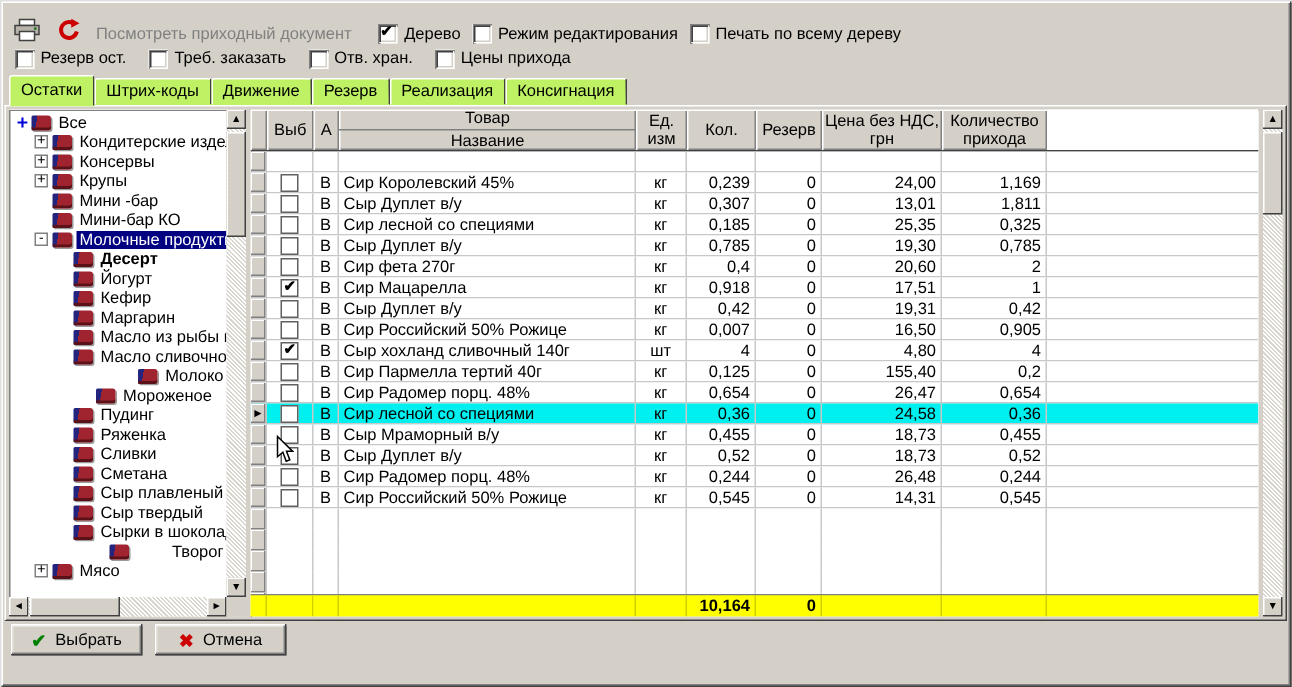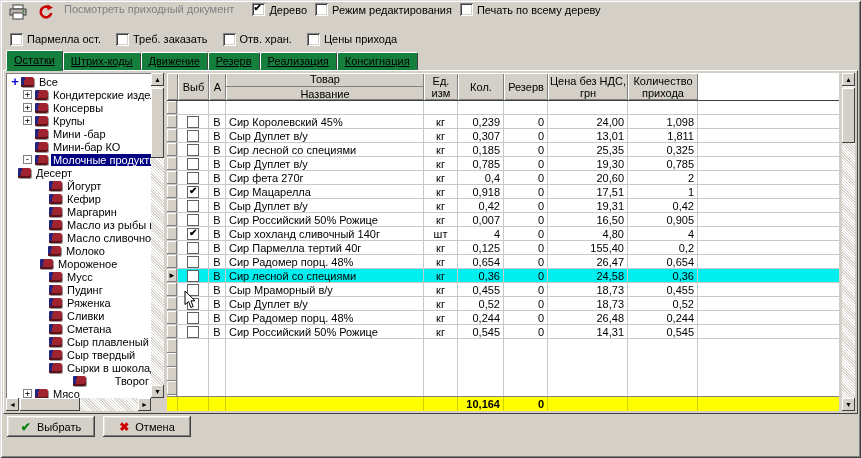--- a/index.html
+++ b/index.html
@@ -19,7 +19,7 @@
   .win-btn.close{margin-left:2px;}
 
   
-  .toolbar{height:26px;display:flex;align-items:flex-start;gap:8px;padding:0 5px;}
+  .toolbar{height:26px;display:flex;align-items:flex-end;gap:8px;padding:0 5px;}
   .tool-icon{display:inline-flex;align-items:center;justify-content:center;width:20px;height:18px;}
   .disabled-link{color:#808080;margin-right:10px;}
   .check{display:inline-flex;align-items:center;gap:4px;white-space:nowrap;}

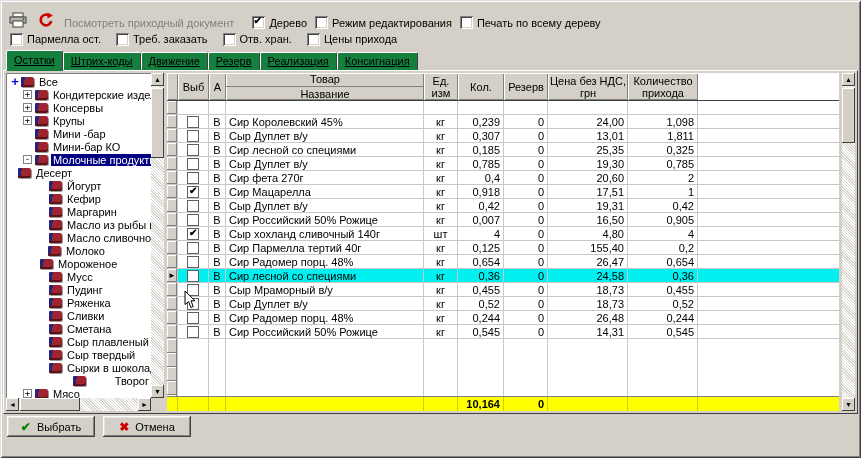--- a/index.html
+++ b/index.html
@@ -153,7 +153,7 @@
   <div class="filters">
     <label class="check">
       <span class="cb"></span>
-      <span>Пармелла ост.</span>
+      <span>Резерв ост.</span>
     </label>
     <label class="check">
       <span class="cb"></span>

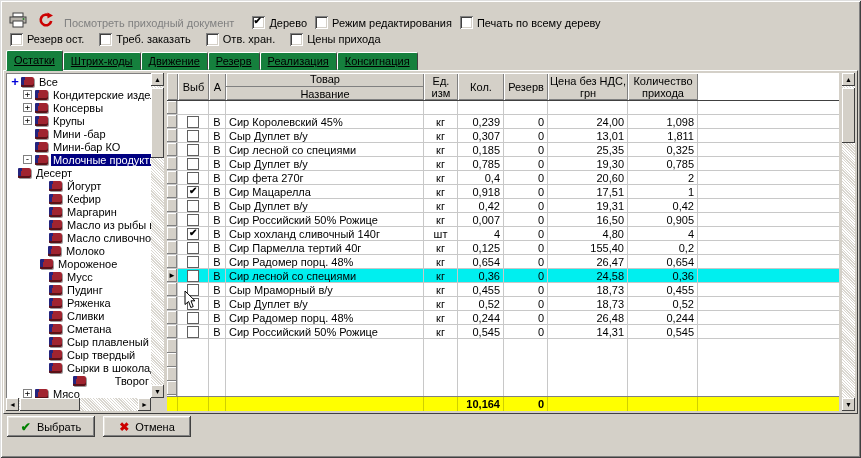--- a/index.html
+++ b/index.html
@@ -32,8 +32,8 @@
 
   
   .tabs{display:flex;align-items:flex-end;height:21px;padding-left:3px;position:relative;z-index:2;}
-  .tab{height:18px;padding:2px 7px 0;background:#15803d;white-space:nowrap;
-    border:1px solid;border-color:#fff #404040 transparent #fff;border-radius:2px 2px 0 0;text-decoration:underline;}
+  .tab{height:18px;padding:2px 7px 0;background:#bef264;white-space:nowrap;
+    border:1px solid;border-color:#fff #404040 transparent #fff;border-radius:2px 2px 0 0;}
   .tab.active{height:21px;margin-bottom:-1px;z-index:3;padding-top:3px;}
 
   

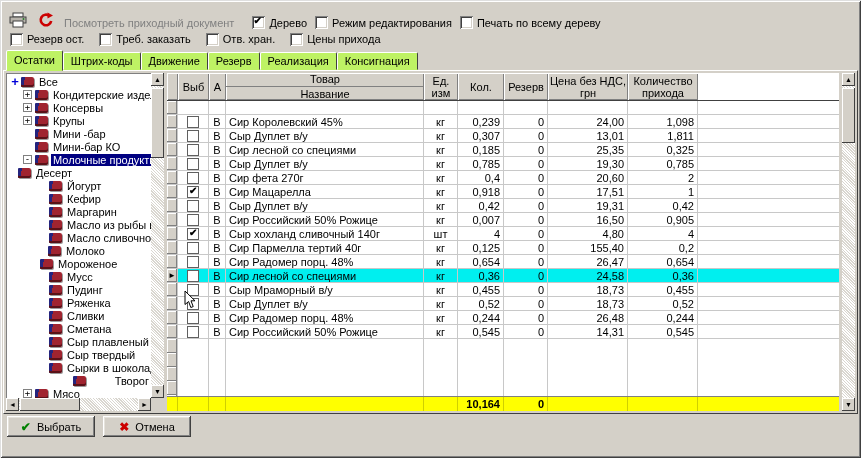--- a/index.html
+++ b/index.html
@@ -374,7 +374,7 @@
             <div class="gcell c-qty num">0,239</div>
             <div class="gcell c-res num">0</div>
             <div class="gcell c-price num">24,00</div>
-            <div class="gcell c-inc num">1,098</div>
+            <div class="gcell c-inc num">1,169</div>
           </div>
           <div class="grow">
             <div class="gcell c-ind ind"></div>

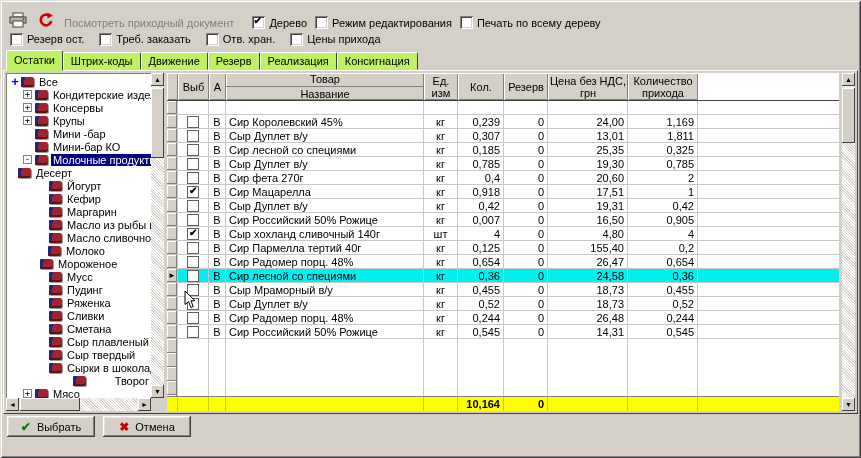--- a/index.html
+++ b/index.html
@@ -217,7 +217,7 @@
             <span class="book-icon"></span>
             <span class="tree-label">Молочные продукты</span>
           </div>
-          <div class="tree-row" style="">
+          <div class="tree-row" style="padding-left: 31px; font-weight: bold;">
             <span class="expander-space"></span>
             <span class="book-icon"></span>
             <span class="tree-label">Десерт</span>

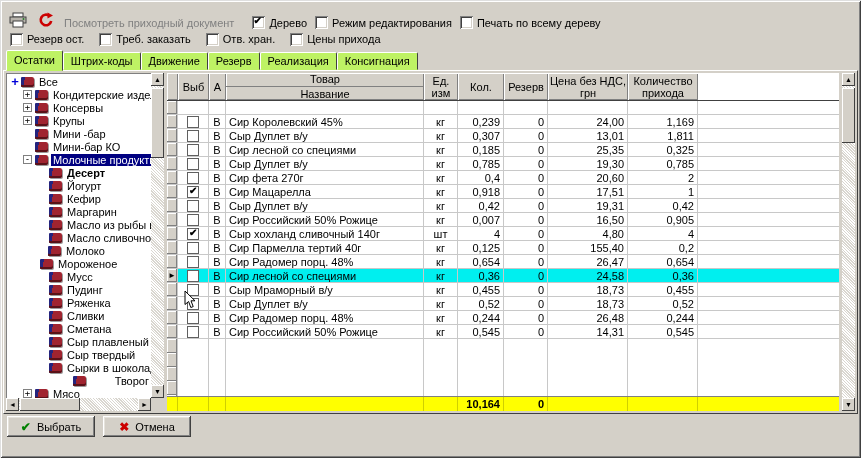--- a/index.html
+++ b/index.html
@@ -247,7 +247,7 @@
             <span class="book-icon"></span>
             <span class="tree-label">Масло сливочное</span>
           </div>
-          <div class="tree-row" style="padding-left: 30px;">
+          <div class="tree-row" style="padding-left: 43px; justify-content: flex-end;">
             <span class="expander-space"></span>
             <span class="book-icon"></span>
             <span class="tree-label">Молоко</span>

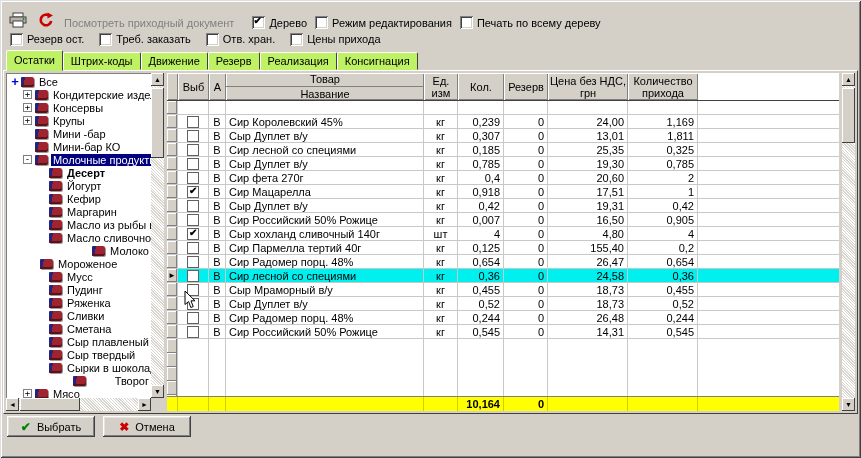--- a/index.html
+++ b/index.html
@@ -252,7 +252,7 @@
             <span class="book-icon"></span>
             <span class="tree-label">Молоко</span>
           </div>
-          <div class="tree-row" style="padding-left: 22px;">
+          <div class="tree-row" style="padding-left: 22px; margin-left: 24px;">
             <span class="expander-space"></span>
             <span class="book-icon"></span>
             <span class="tree-label">Мороженое</span>

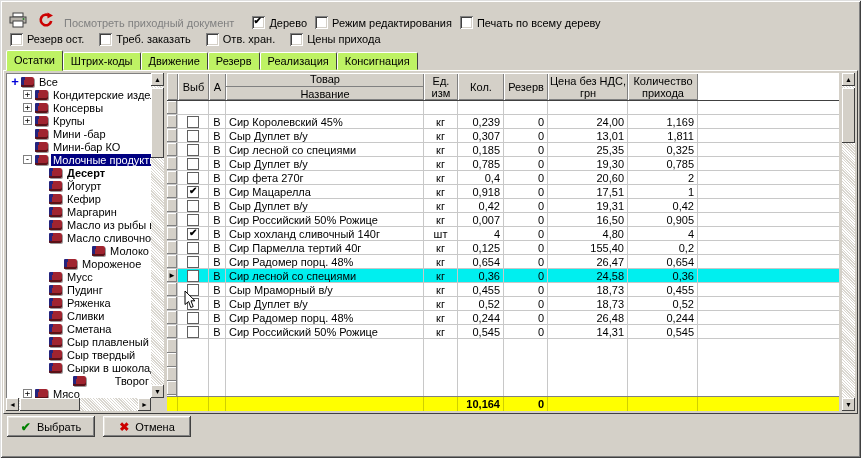--- a/index.html
+++ b/index.html
@@ -260,11 +260,6 @@
           <div class="tree-row" style="padding-left: 31px;">
             <span class="expander-space"></span>
             <span class="book-icon"></span>
-            <span class="tree-label">Мусс</span>
-          </div>
-          <div class="tree-row" style="padding-left: 31px;">
-            <span class="expander-space"></span>
-            <span class="book-icon"></span>
             <span class="tree-label">Пудинг</span>
           </div>
           <div class="tree-row" style="padding-left: 31px;">

